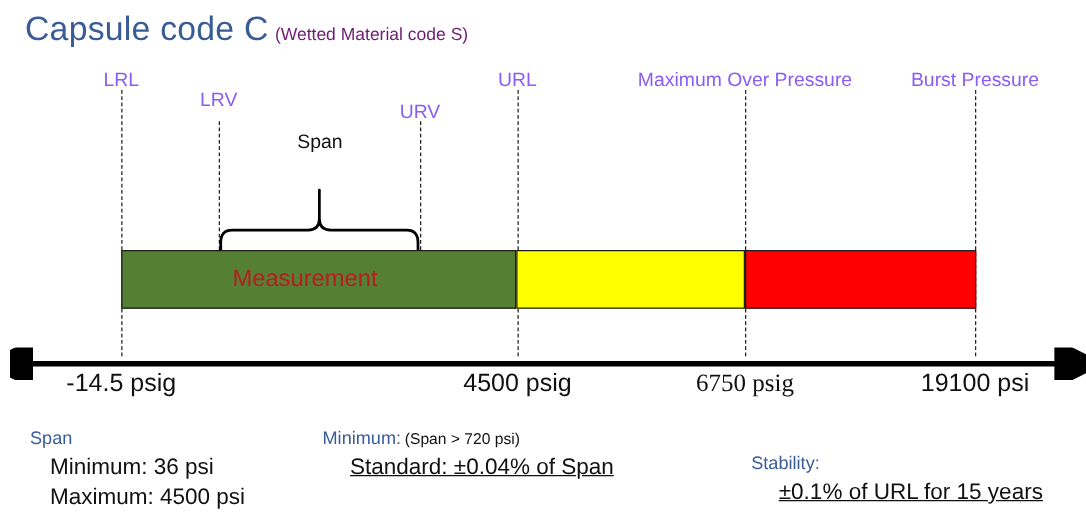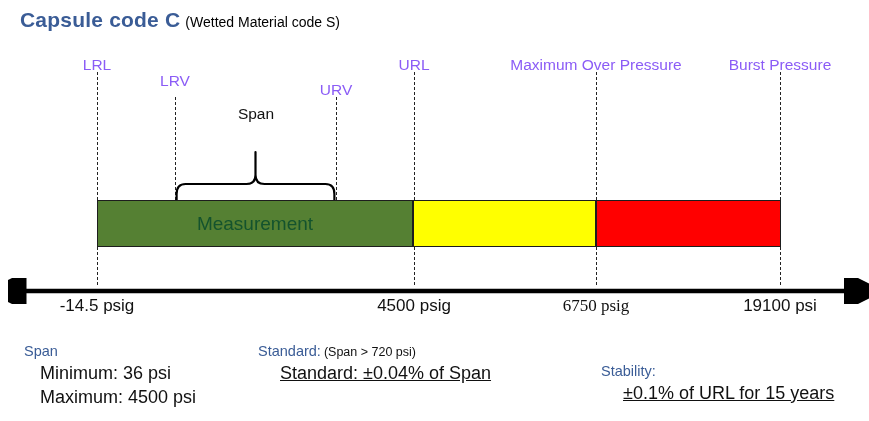--- a/index.html
+++ b/index.html
@@ -15,7 +15,7 @@
   
   .title-row{position:absolute;left:20px;top:8px;white-space:nowrap;}
   .title-main{
-    font-size:21px;color:#3A5C96;letter-spacing:0.2px;font-weight:bold;
+    font-size:27px;color:#3A5C96;letter-spacing:0.2px;
   }
   .title-sub{
     font-size:14px;color:#000000;margin-left:5px;

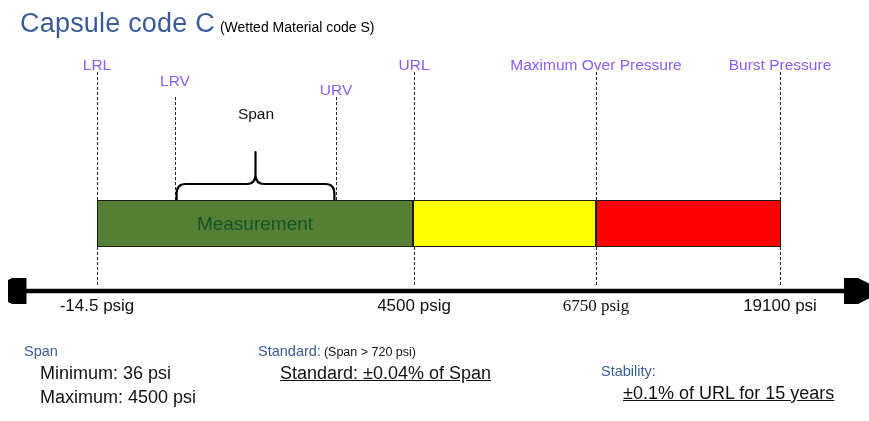--- a/index.html
+++ b/index.html
@@ -18,7 +18,7 @@
     font-size:27px;color:#3A5C96;letter-spacing:0.2px;
   }
   .title-sub{
-    font-size:14px;color:#000000;margin-left:5px;
+    font-size:14px;color:#701a75;margin-left:5px;
   }
 
   

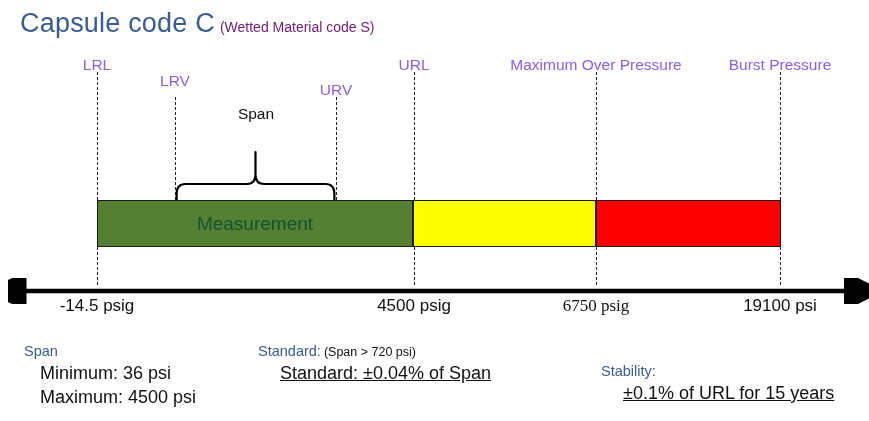--- a/index.html
+++ b/index.html
@@ -98,7 +98,7 @@
 
   <div id="bar-layer">
       <div class="seg" style="left: 97px; width: 316px; background: rgb(85, 128, 51);"></div>
-      <div class="seg-label" style="left: 97px; width: 316px; color: #14532d;">Measurement</div>
+      <div class="seg-label" style="left: 86px; width: 316px; color: #b91c1c;">Measurement</div>
       <div class="seg" style="left: 413px; width: 183px; background: rgb(255, 255, 0);"></div>
       <div class="seg" style="left: 596px; width: 185px; background: rgb(255, 0, 0);"></div>
     </div>

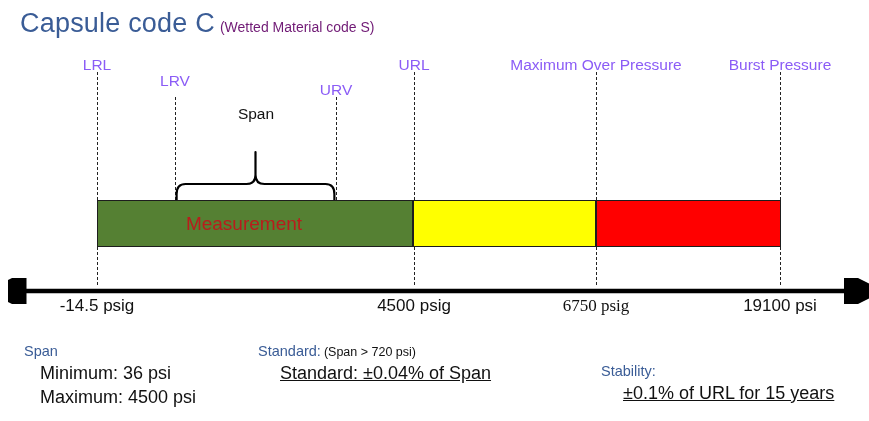--- a/index.html
+++ b/index.html
@@ -55,7 +55,7 @@
   
   .axis{position:absolute;left:8px;top:278px;}
   .axis-label{
-    position:absolute;font-size:17px;color:#111;white-space:nowrap;
+    position:absolute;font-size:20px;color:#111;white-space:nowrap;
     transform:translateX(-50%);
   }
 

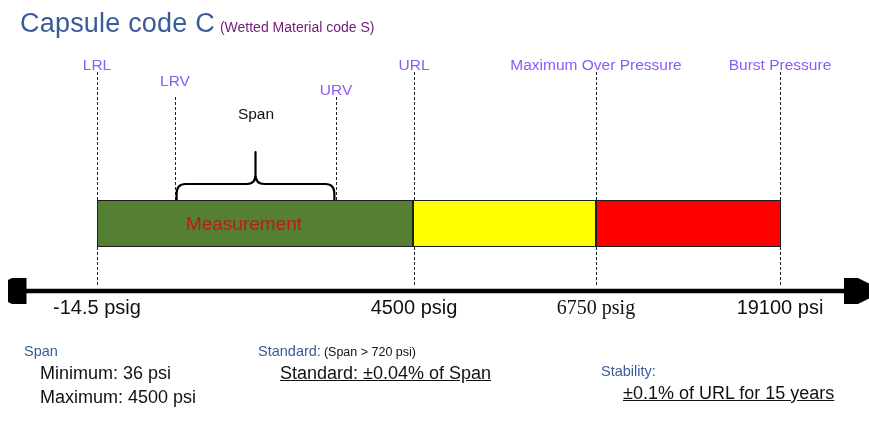--- a/index.html
+++ b/index.html
@@ -128,7 +128,7 @@
         <div class="ln indent1">Maximum: 4500 psi</div>
       </div>
       <div class="blk" style="left: 258px; top: 342px;">
-        <div><span class="hdr">Standard:</span><span class="hdr-note">(Span &gt; 720 psi)</span></div>
+        <div><span class="hdr">Minimum:</span><span class="hdr-note">(Span &gt; 720 psi)</span></div>
         <div class="ln indent2">Standard: ±0.04% of Span</div>
       </div>
       <div class="blk" style="left: 601px; top: 362px;">

